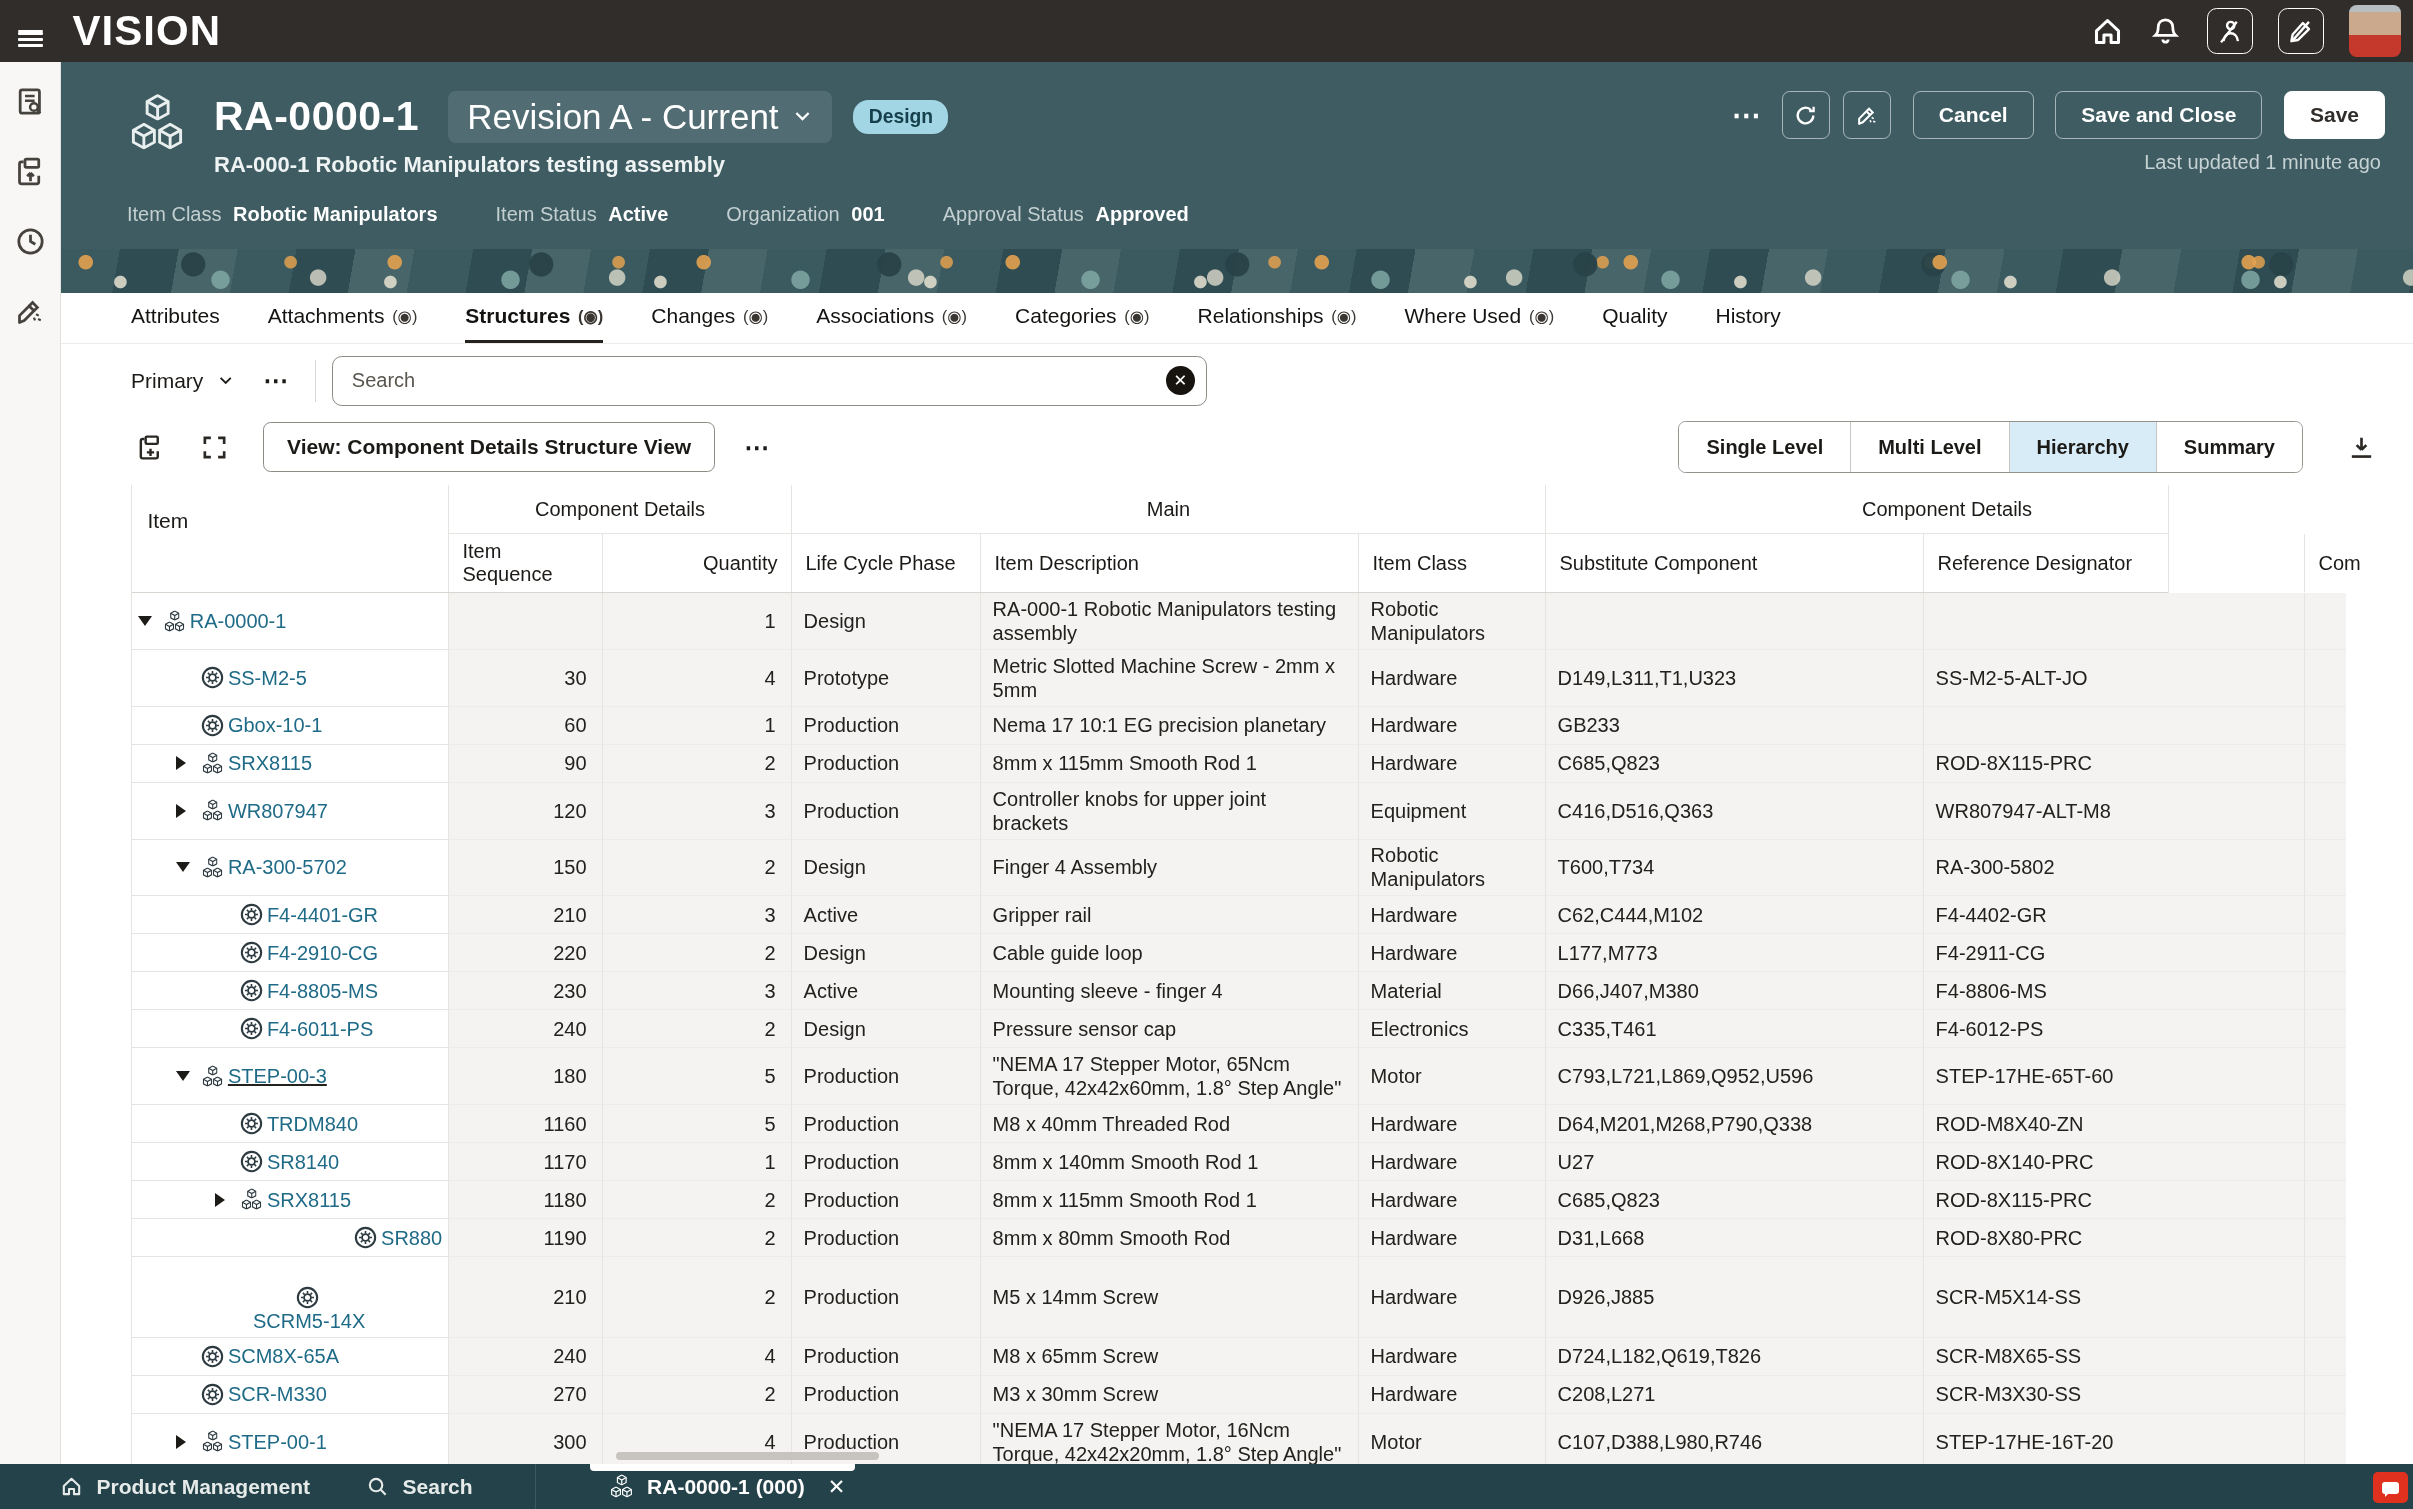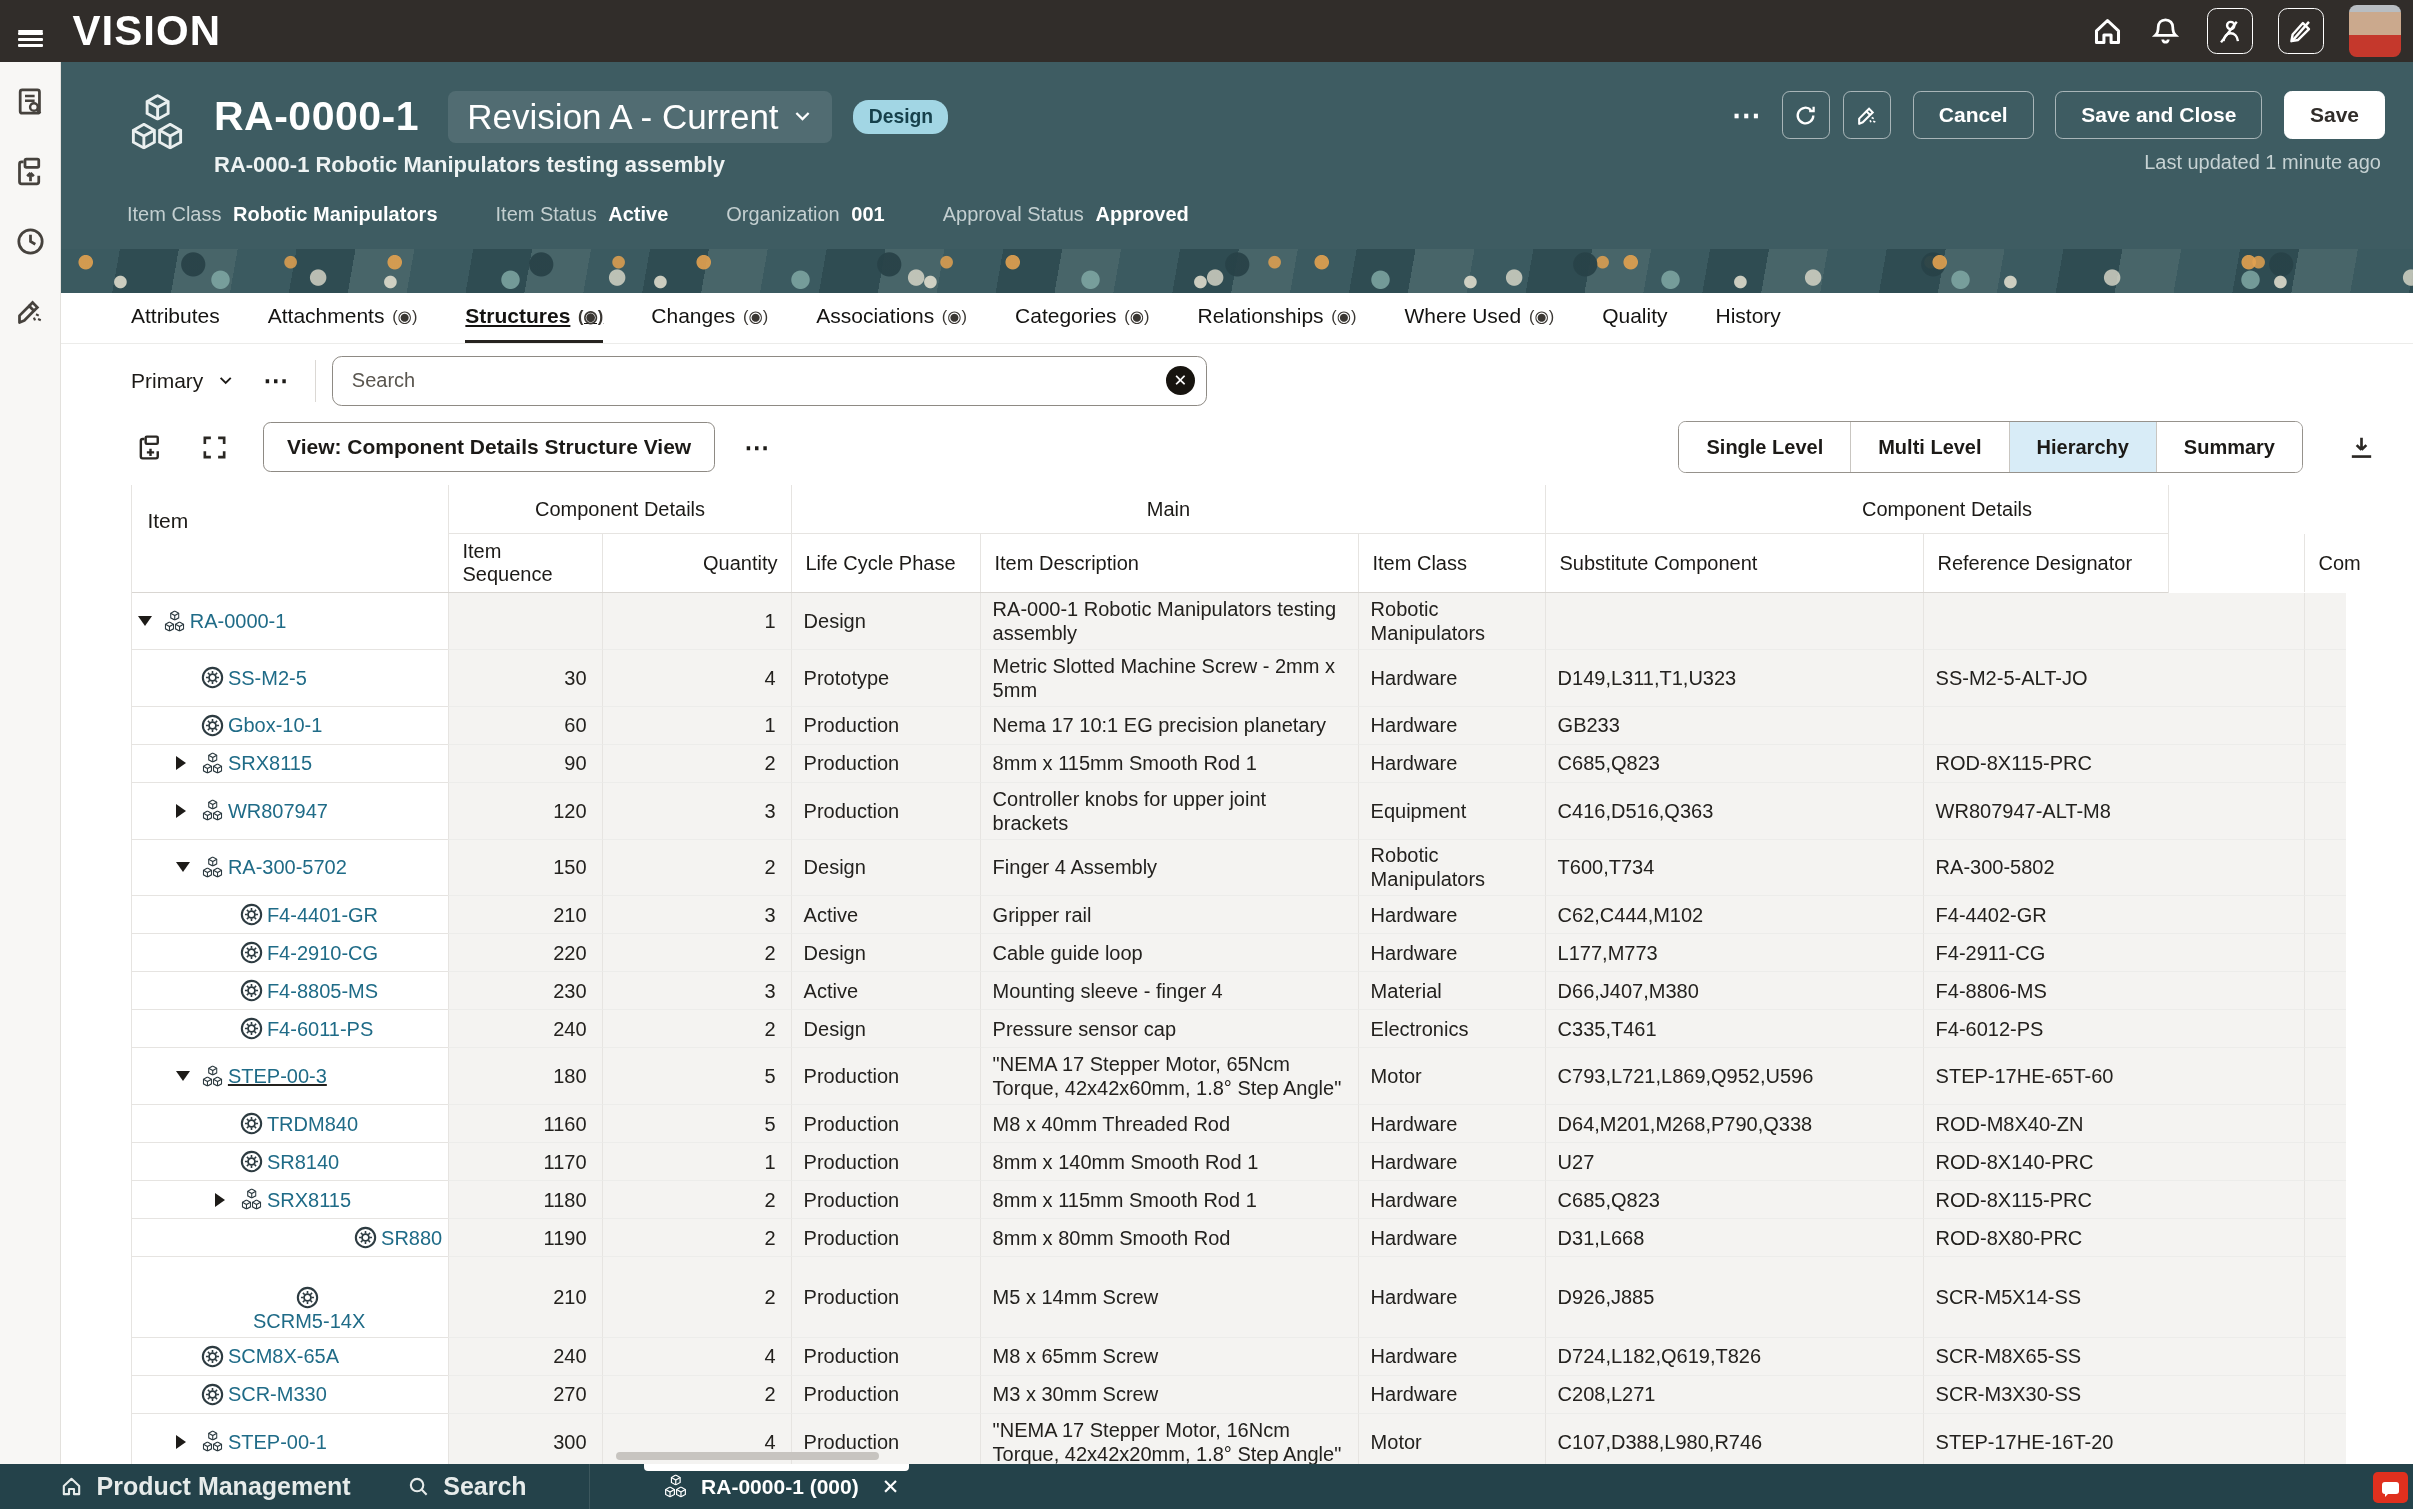--- a/index.html
+++ b/index.html
@@ -55,7 +55,7 @@
   
   .tabs{display:flex;align-items:flex-end;gap:48px;height:50px;padding-left:70px;border-bottom:1px solid #ececea;}
   .tab{display:flex;align-items:center;gap:7.7px;font-size:21px;color:#141311;padding-bottom:11.6px;cursor:pointer;border-bottom:3.9px solid transparent;}
-  .tab.selected{font-weight:700;border-bottom-color:#26231f;text-decoration:underline;}
+  .tab.selected{font-weight:700;border-bottom-color:#26231f;}
   .tab-badge{font-size:16.4px;color:#3a3733;}
   
   .filter-row{display:flex;align-items:center;height:62px;margin-top:5.8px;padding-left:70px;}

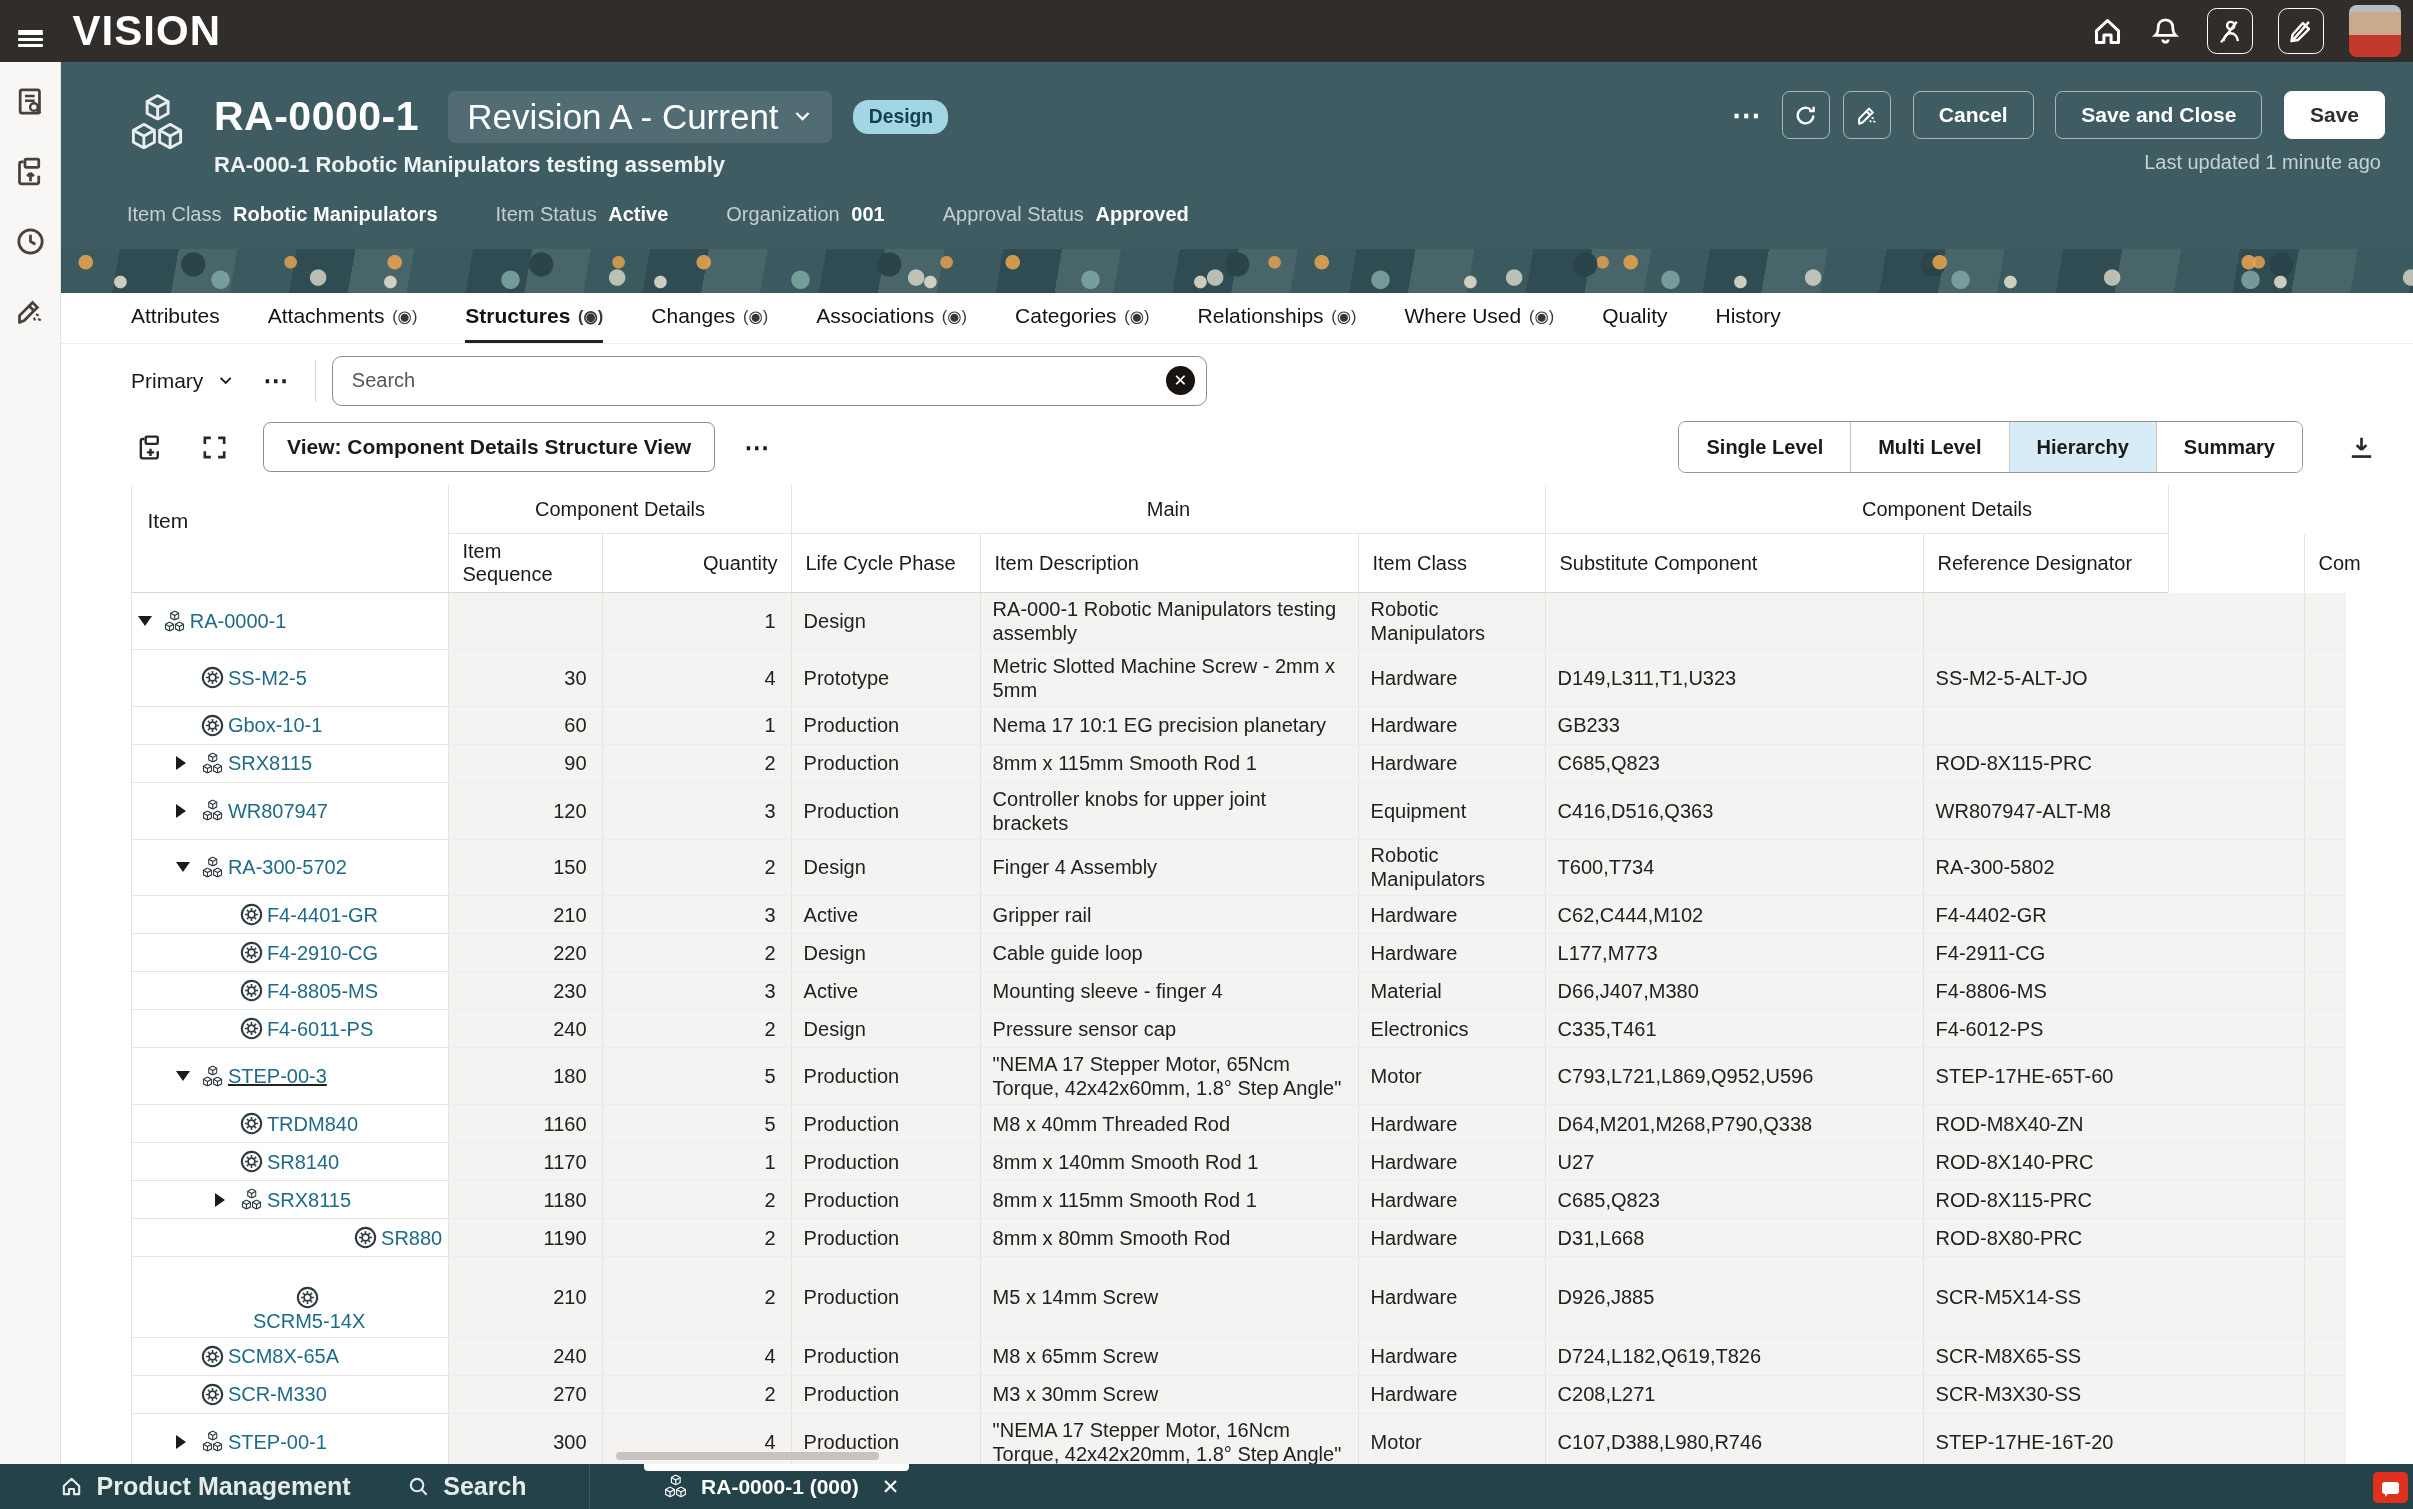--- a/index.html
+++ b/index.html
@@ -105,7 +105,7 @@
   .hscroll{position:absolute;left:616px;top:1452px;width:263px;height:7.7px;border-radius:3.9px;background:#c7c4c0;}
   
   .taskbar{position:absolute;left:0;bottom:0;width:2414px;height:45px;background:var(--taskbar_bg,#24424a);display:flex;align-items:center;color:#e6ebea;}
-  .tk-item{display:flex;align-items:center;gap:13.5px;font-size:25px;font-weight:600;cursor:pointer;}
+  .tk-item{display:flex;align-items:center;gap:13.5px;font-size:21px;font-weight:600;cursor:pointer;}
   .tk-item svg{width:23px;height:23px;}
   .tk-pm{margin-left:60px;}
   .tk-search{margin-left:56px;}

